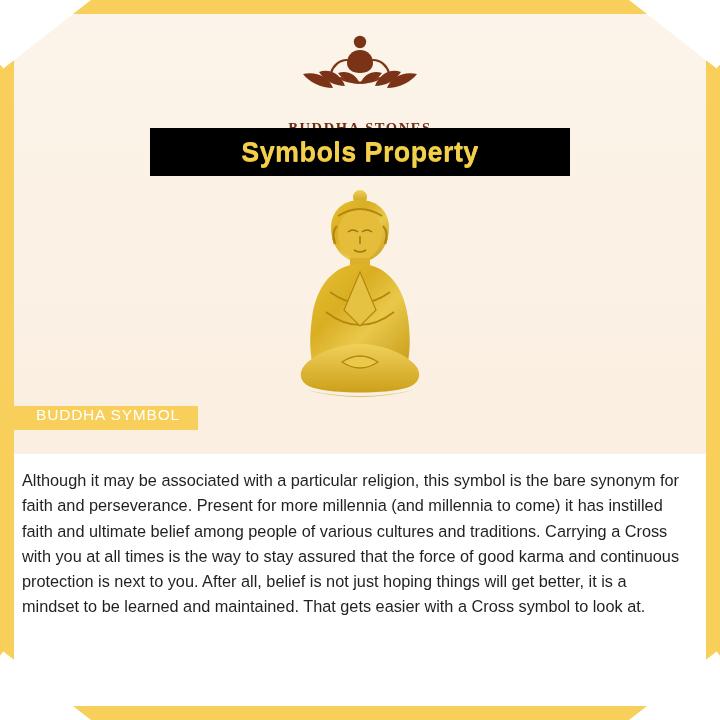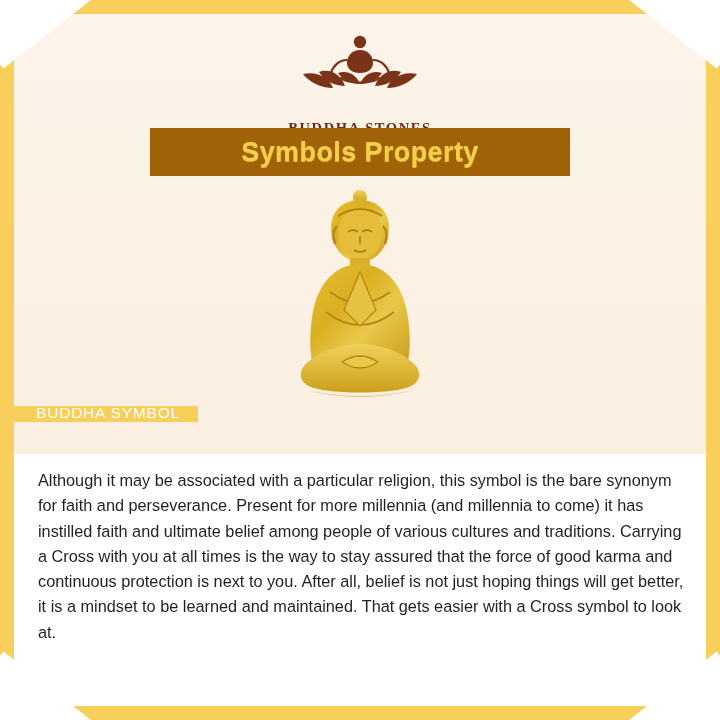--- a/index.html
+++ b/index.html
@@ -109,7 +109,7 @@
     top: 128px;
     width: 420px;
     height: 48px;
-    background: #a16207;
+    background: #000000;
     display: flex;
     align-items: center;
     justify-content: center;

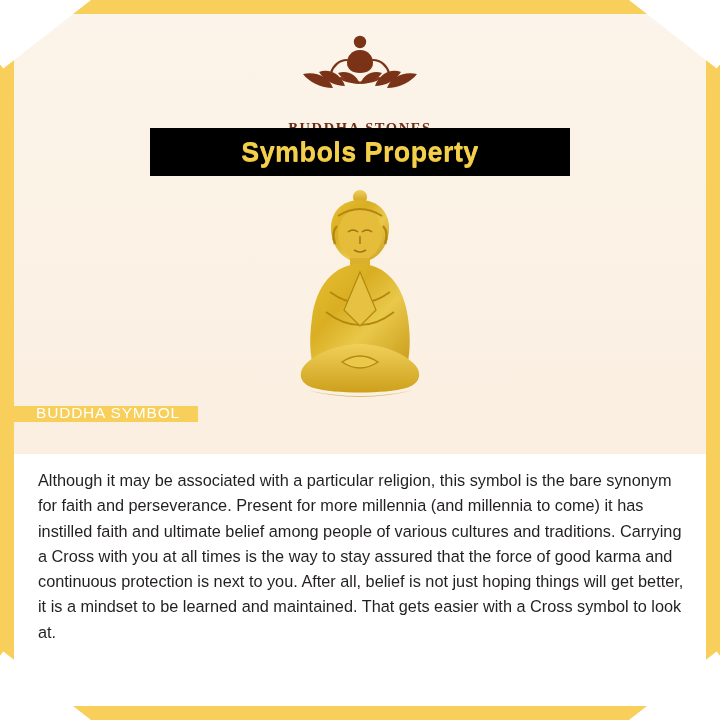--- a/index.html
+++ b/index.html
@@ -141,14 +141,14 @@
     position: absolute;
     left: 14px;
     top: 406px;
-    height: 16px;
+    height: 24px;
     padding: 0 18px 0 22px;
     background: #f7cf5a;
     color: #ffffff;
     font-size: 15.5px;
     letter-spacing: 0.8px;
     display: flex;
-    align-items: flex-end;
+    align-items: flex-start;
     font-family: "Liberation Sans", sans-serif;
   }
 

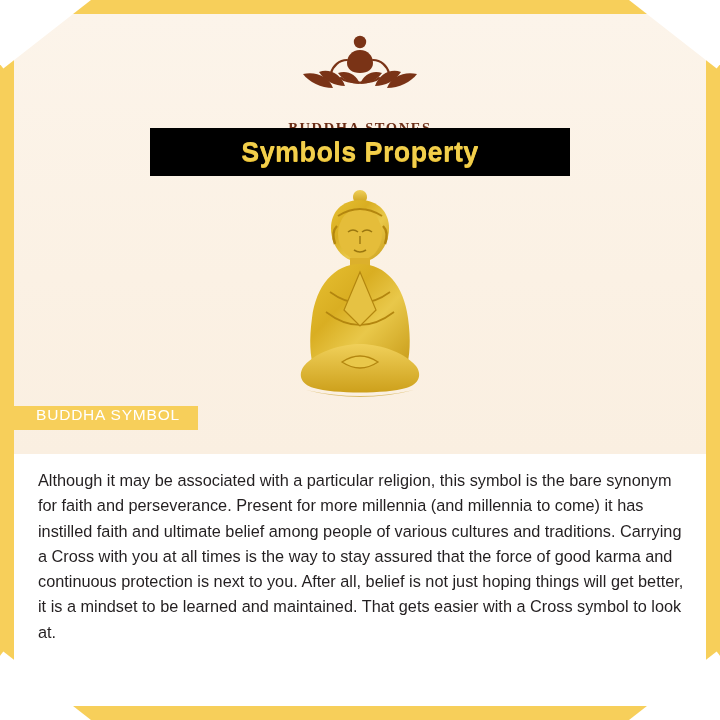--- a/index.html
+++ b/index.html
@@ -172,7 +172,7 @@
     letter-spacing: 0.2px;
   }
   .body-copy {
-    margin: 14px 20px 0 24px;
+    margin: 14px 20px 0 8px;
     font-size: 16.3px;
     line-height: 1.55;
     color: #231f20;

